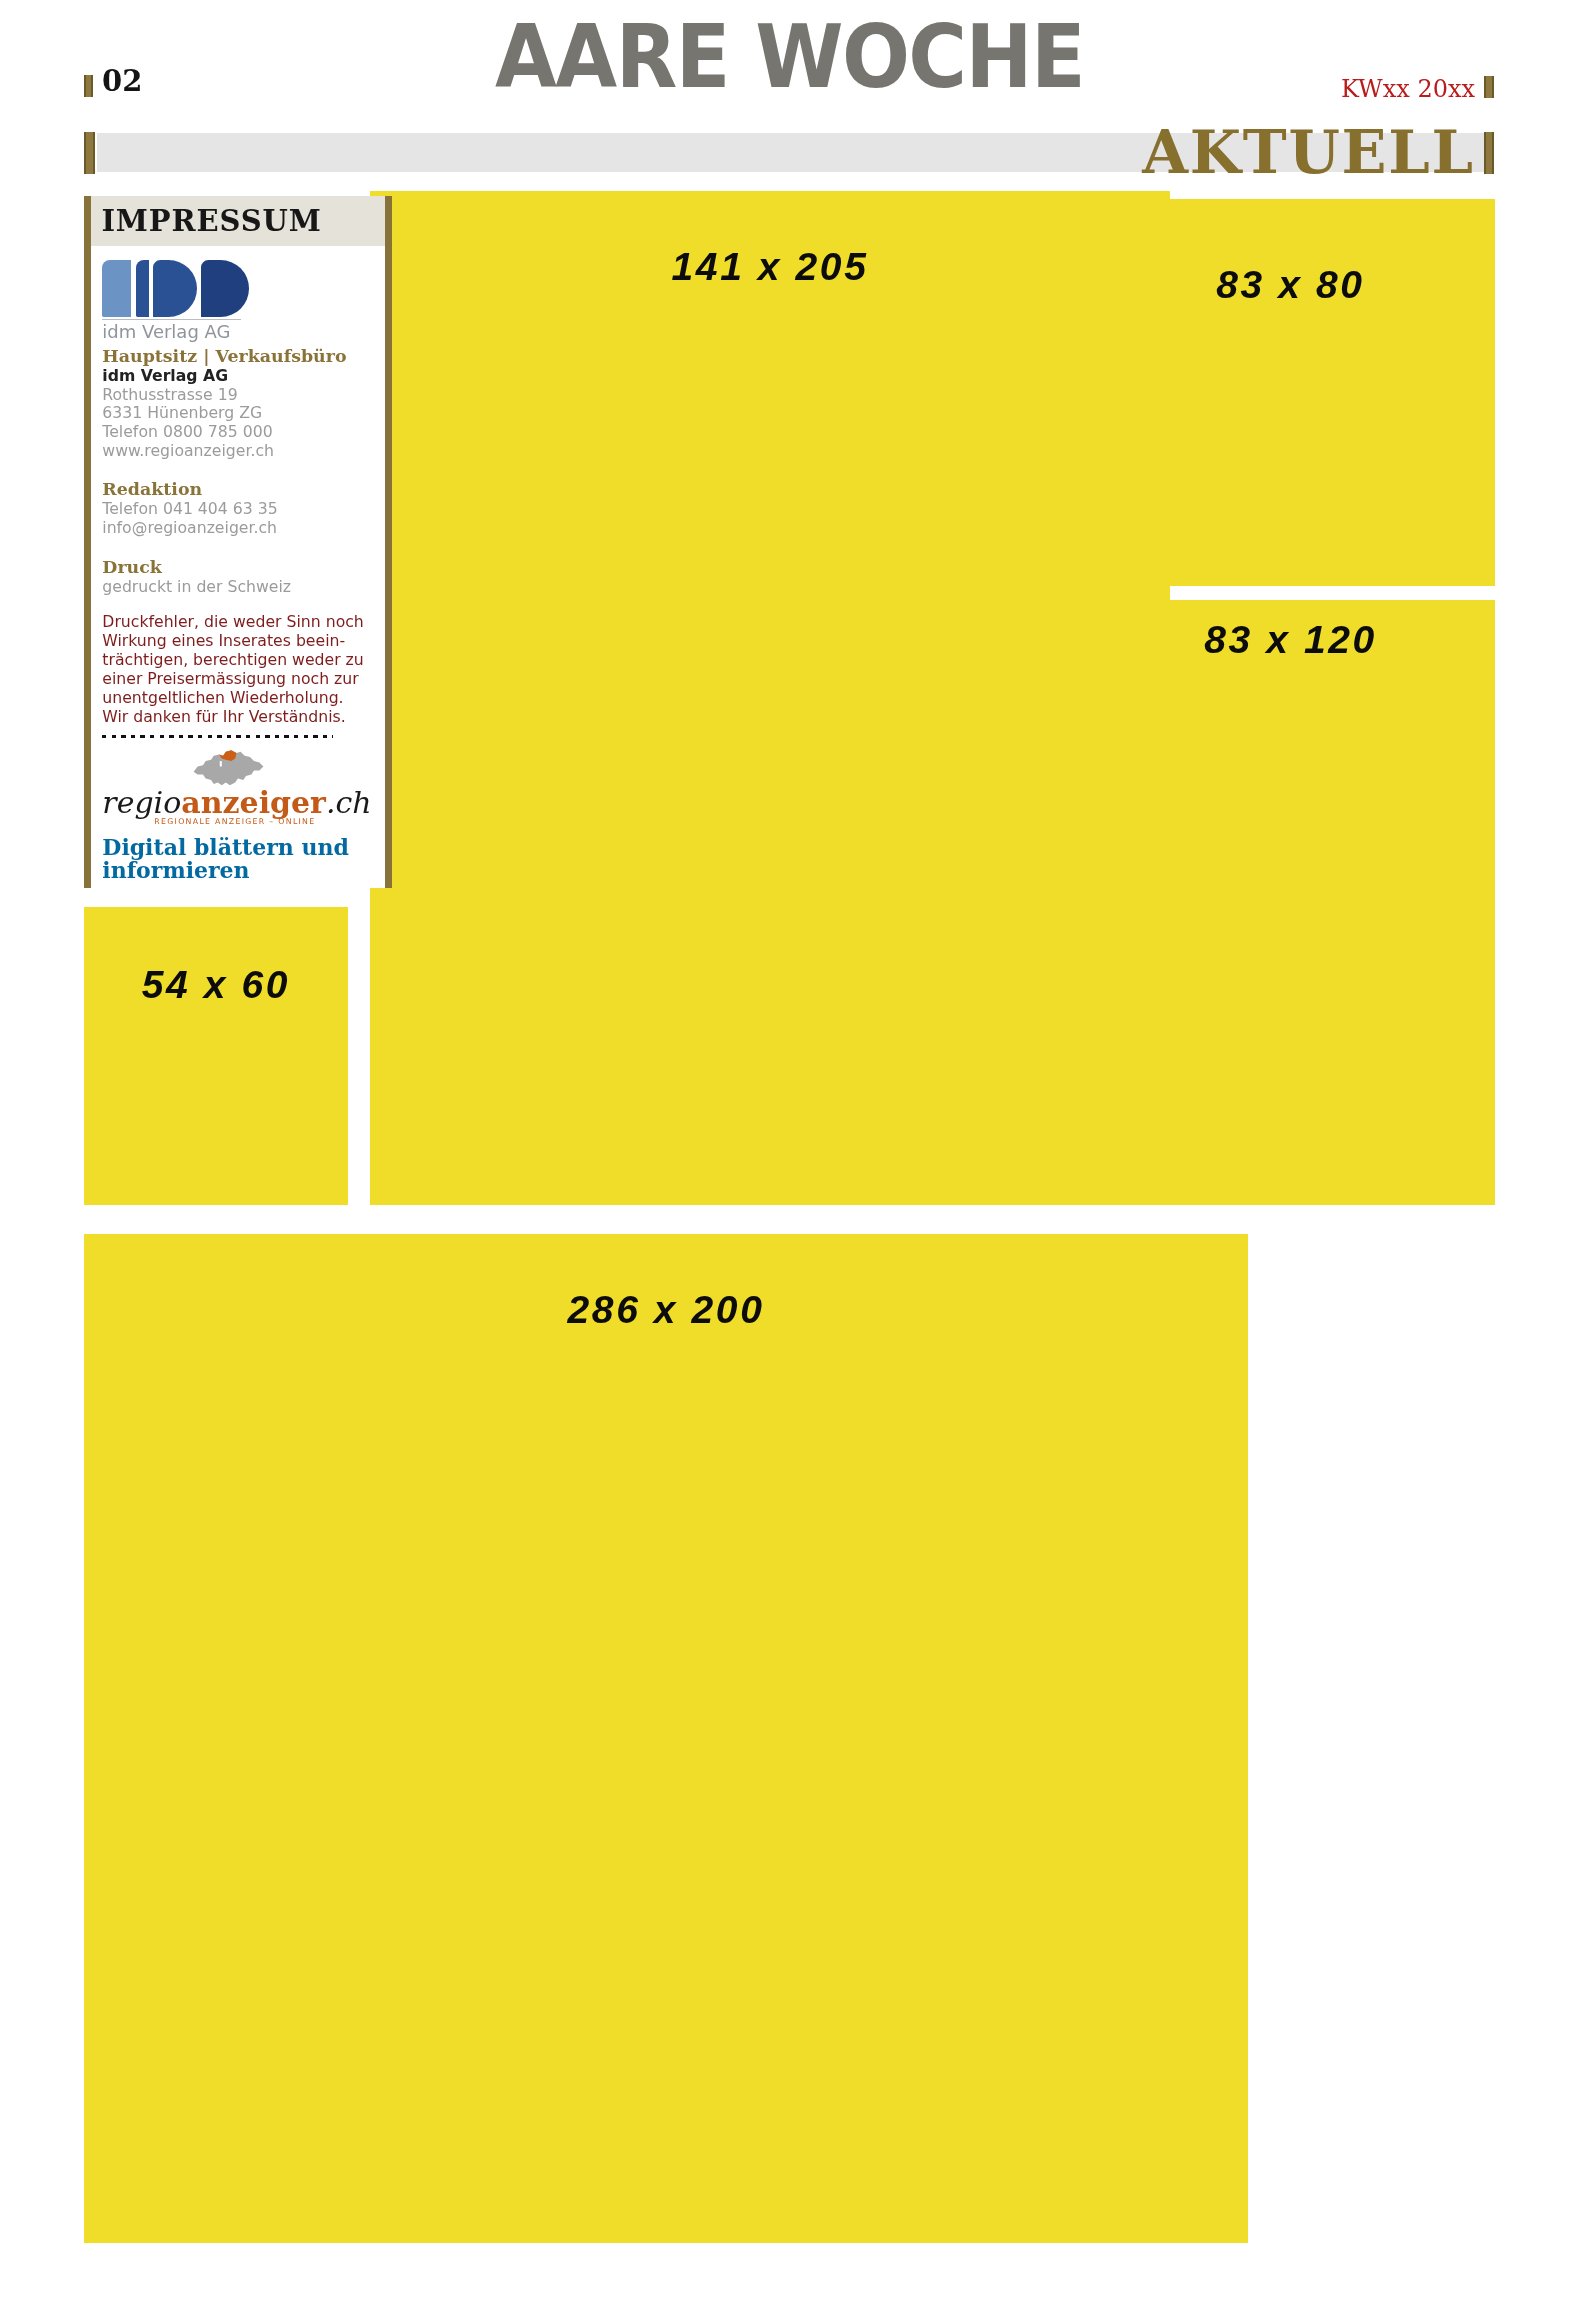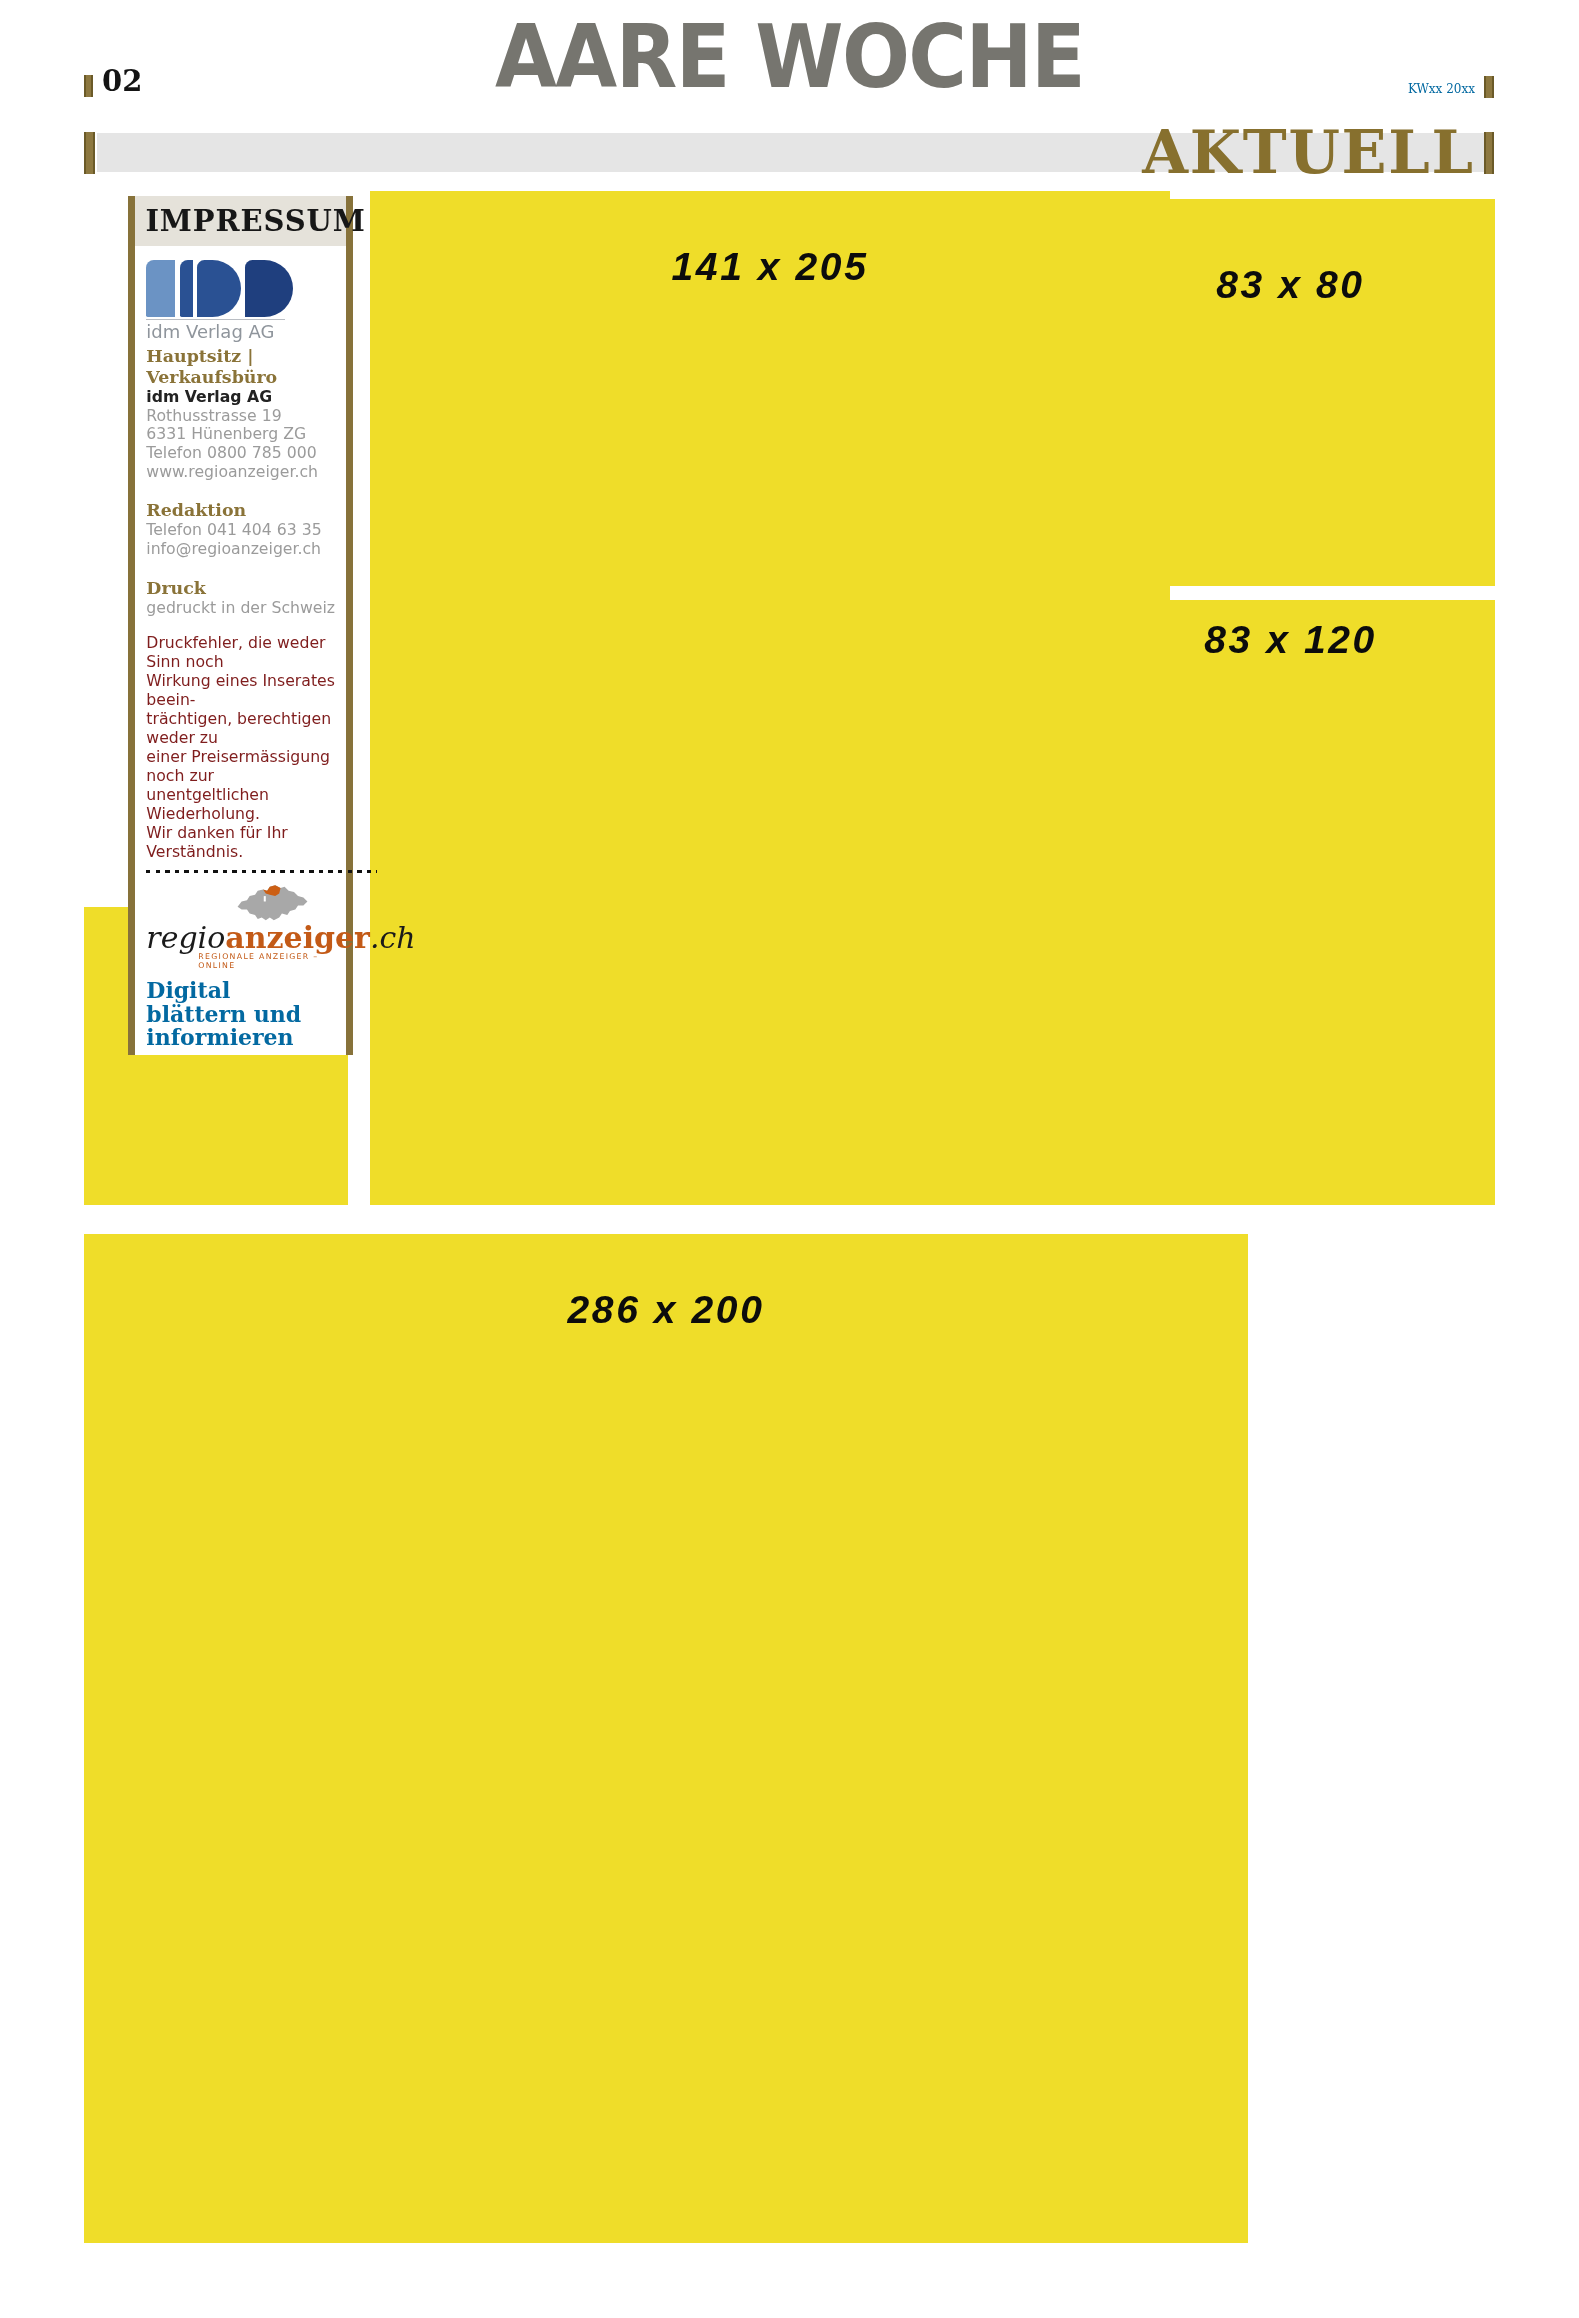--- a/index.html
+++ b/index.html
@@ -15,7 +15,7 @@
   .pageno{position:absolute;left:102px;top:66px;font-family:"DejaVu Serif",serif;
           font-weight:bold;font-size:29px;line-height:31px;color:#141414;}
   .week{position:absolute;right:104px;top:80px;font-family:"DejaVu Serif",serif;
-        font-size:12px;line-height:19px;color:#0369a1;}
+        font-size:24px;line-height:19px;color:#b91c1c;}
   .bar-week{left:1484px;top:76px;width:10.4px;height:22px;}
 
   .section-band{position:absolute;left:97px;top:133px;width:1388px;height:39px;background:#e5e5e5;}

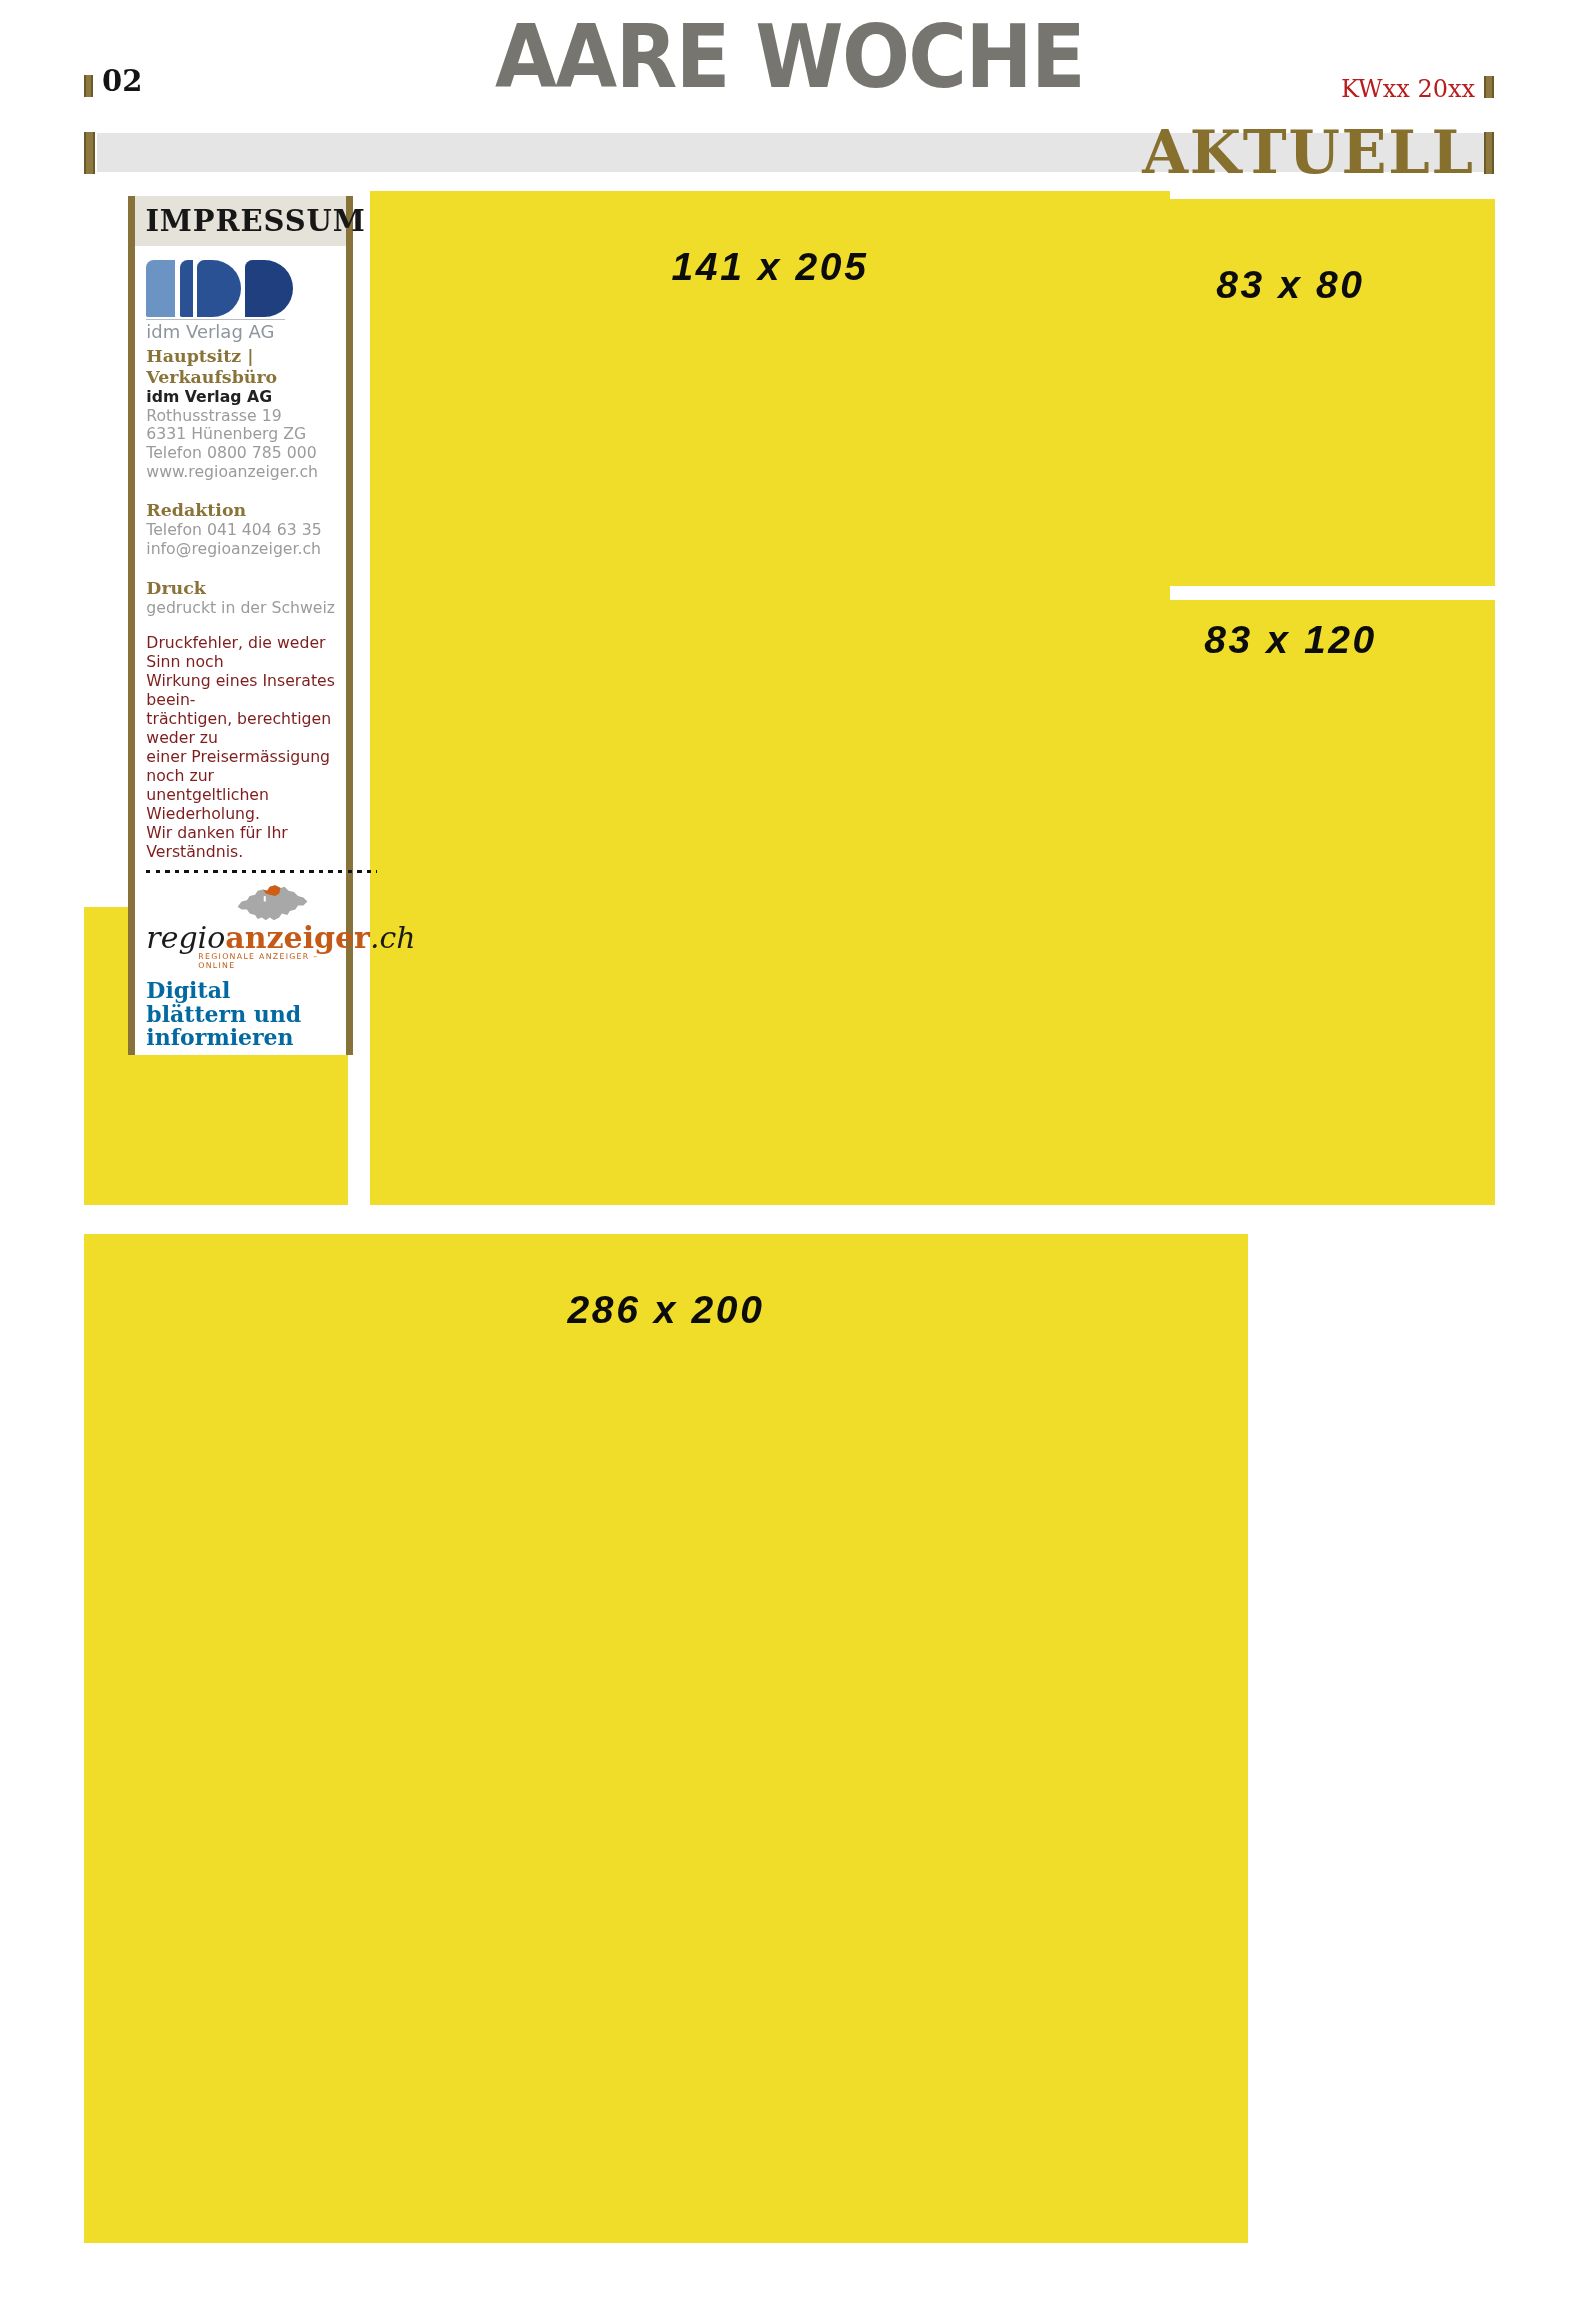--- a/index.html
+++ b/index.html
@@ -40,9 +40,9 @@
   .slot-e .ad-label{display:block;padding-top:54px;}
 
   
-  .impressum{position:absolute;left:84px;top:196px;width:225px;box-sizing:border-box;
+  .impressum{position:absolute;left:84px;top:196px;width:308px;box-sizing:border-box;
              border-left:7.8px solid #87723a;border-right:7.8px solid #87723a;background:#ffffff;
-             padding-bottom:5.2px;margin-left:44px;}
+             padding-bottom:5.2px;}
   .impressum-header{height:50px;background:#e5e2da;display:flex;align-items:center;padding-left:10.4px;}
   .impressum-title{font-family:"DejaVu Serif",serif;font-weight:bold;font-size:29px;
                    letter-spacing:0.9px;color:#171717;}

